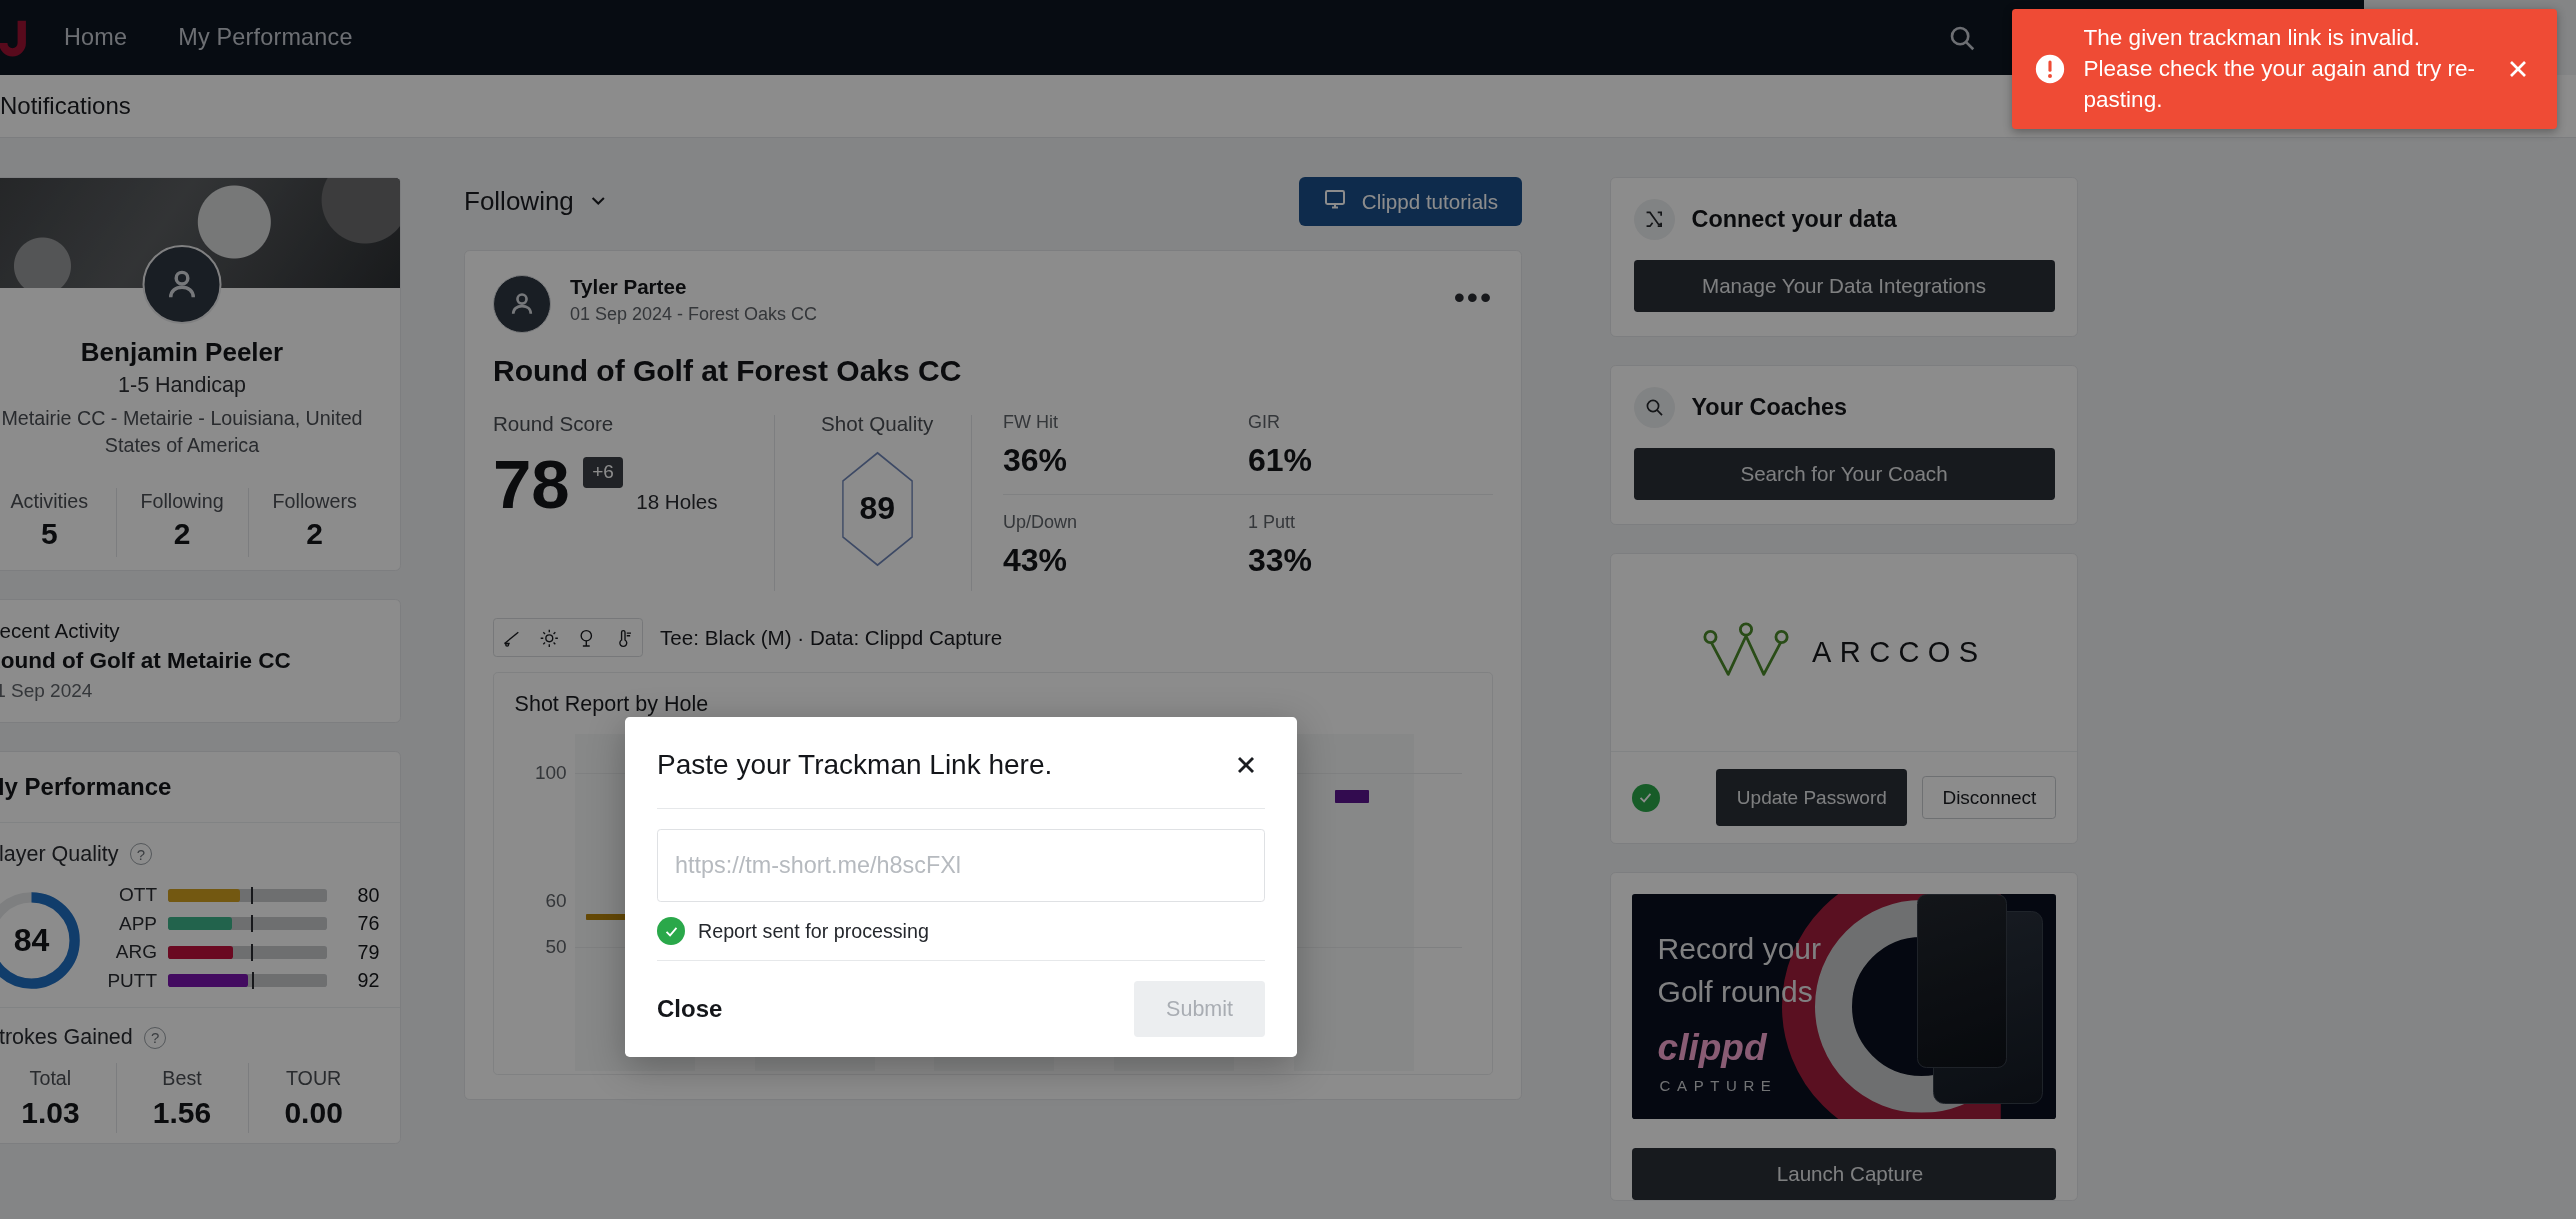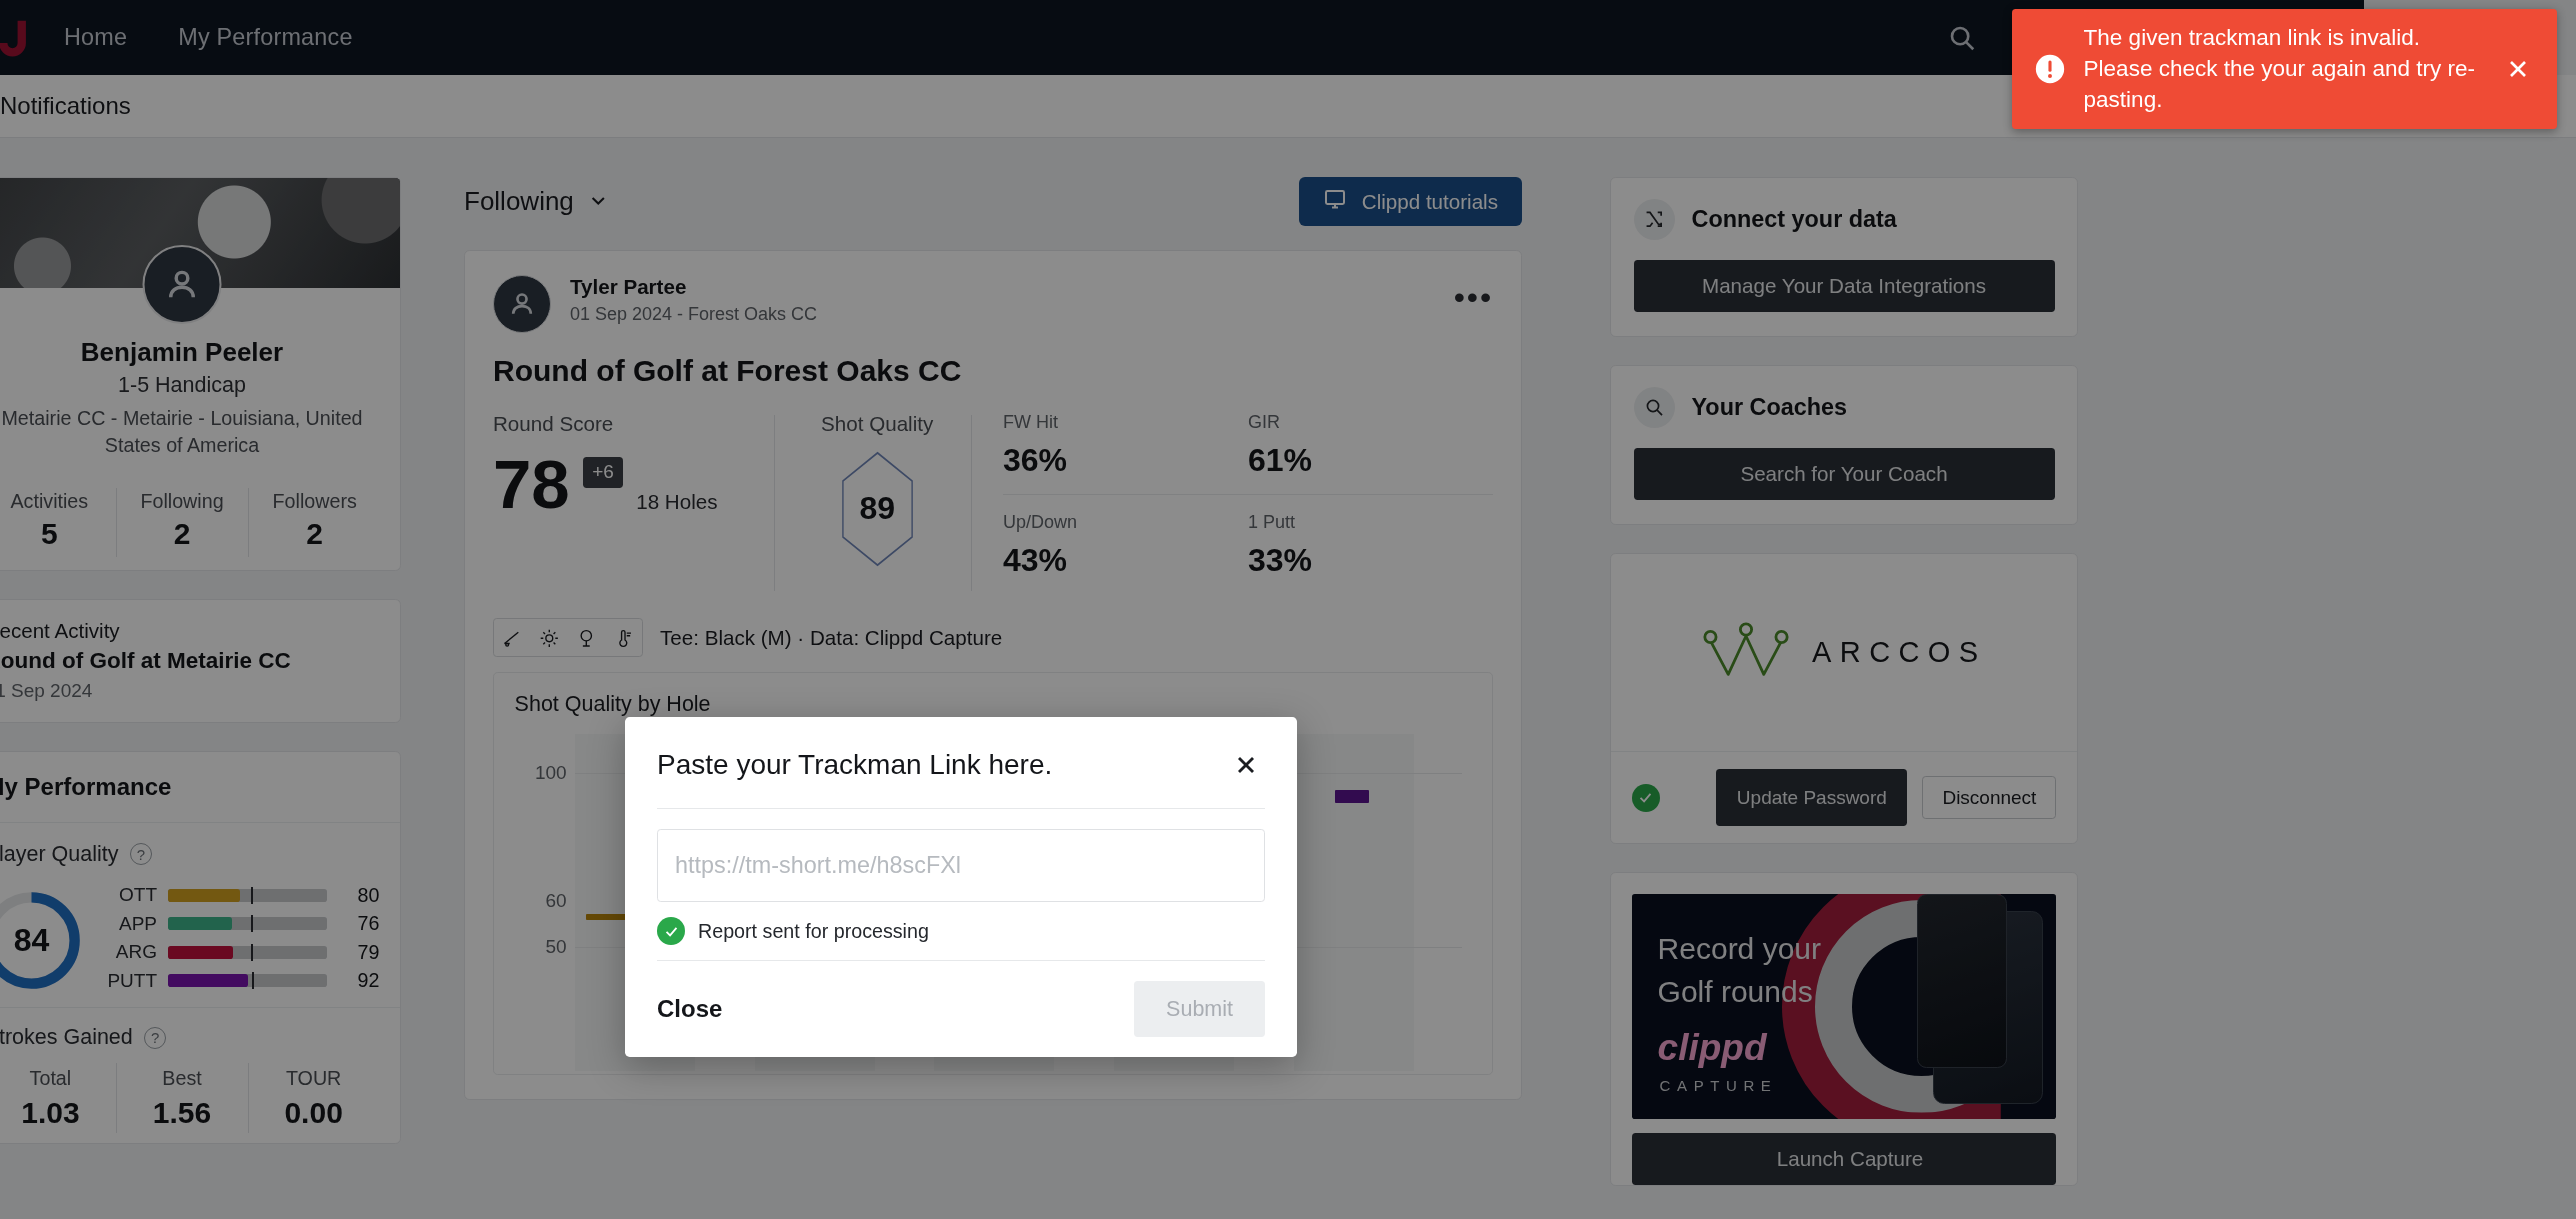--- a/index.html
+++ b/index.html
@@ -644,7 +644,7 @@
         </div>
 
         <div class="chart-card">
-          <div class="chart-title">Shot Quality by Hole</div>
+          <div class="chart-title">Shot Report by Hole</div>
           <div class="plot">
 
             <div class="bandcol" style="left:60px;width:120px;"></div>

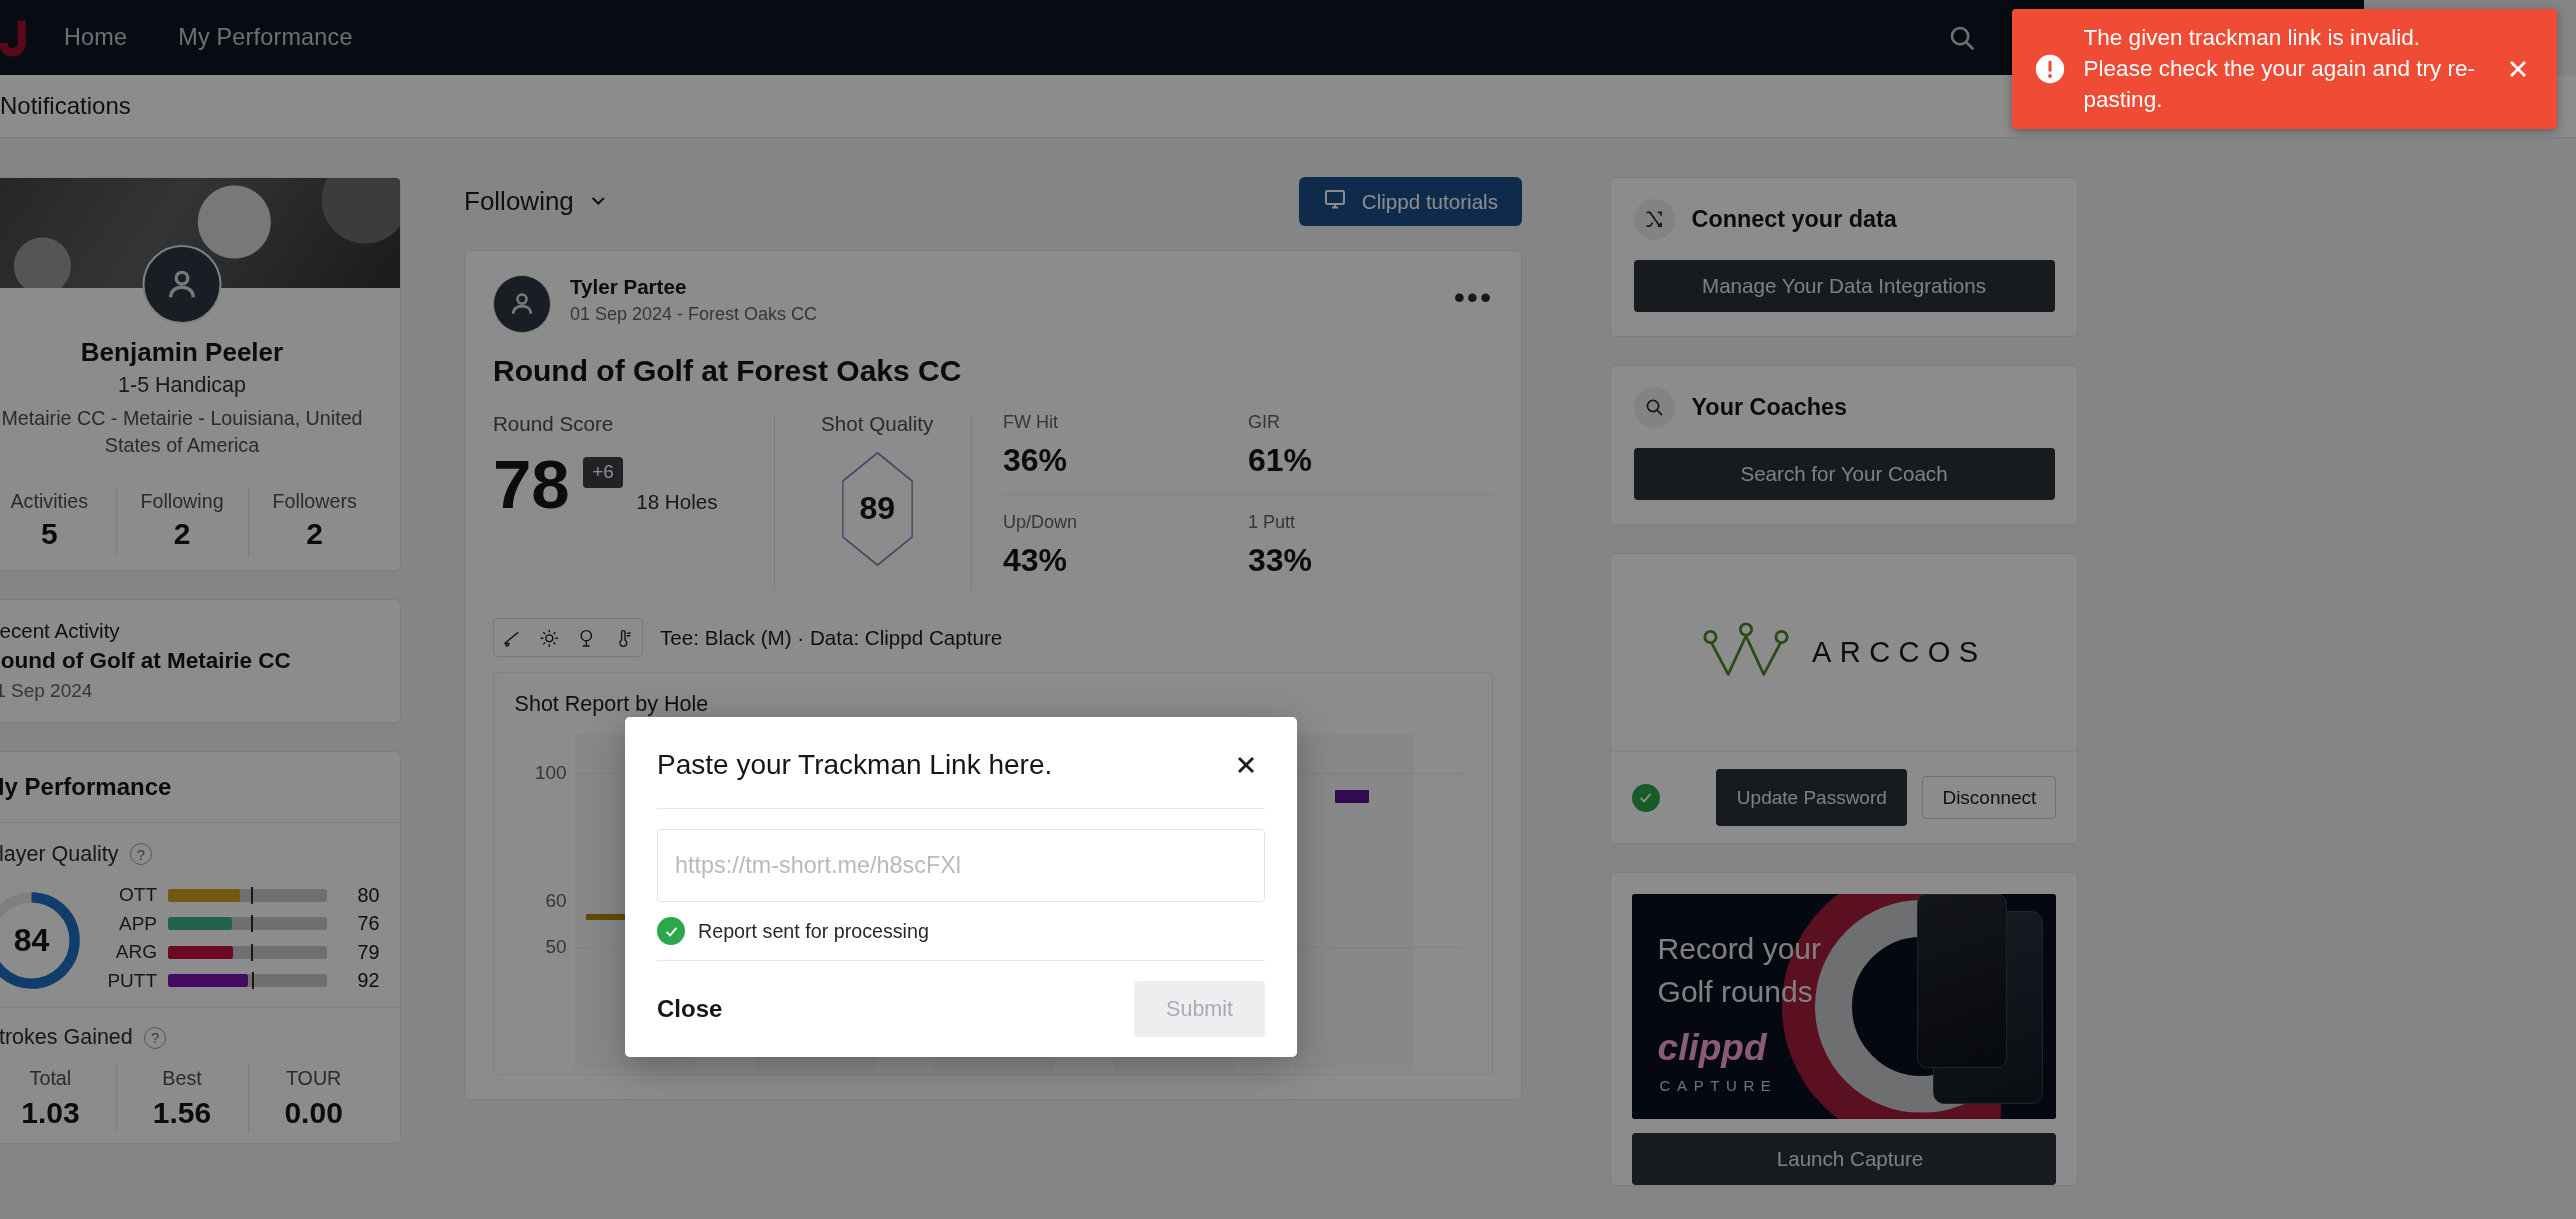--- a/index.html
+++ b/index.html
@@ -288,7 +288,7 @@
     background: linear-gradient(160deg,#23282f,#0e1219); border-radius: 9.4px; border: 1.9px solid #39414c;
   }
   .promo-btn {
-    margin: 14px 0 0 0; height: 52px; background: #2b3038; color:#e6e8ea;
+    margin: 29px 0 0 0; height: 52px; background: #2b3038; color:#e6e8ea;
     display:flex; align-items:center; justify-content:center; border-radius:3.7px; font-size: 20.6px; padding-left: 12px;
   }
 

